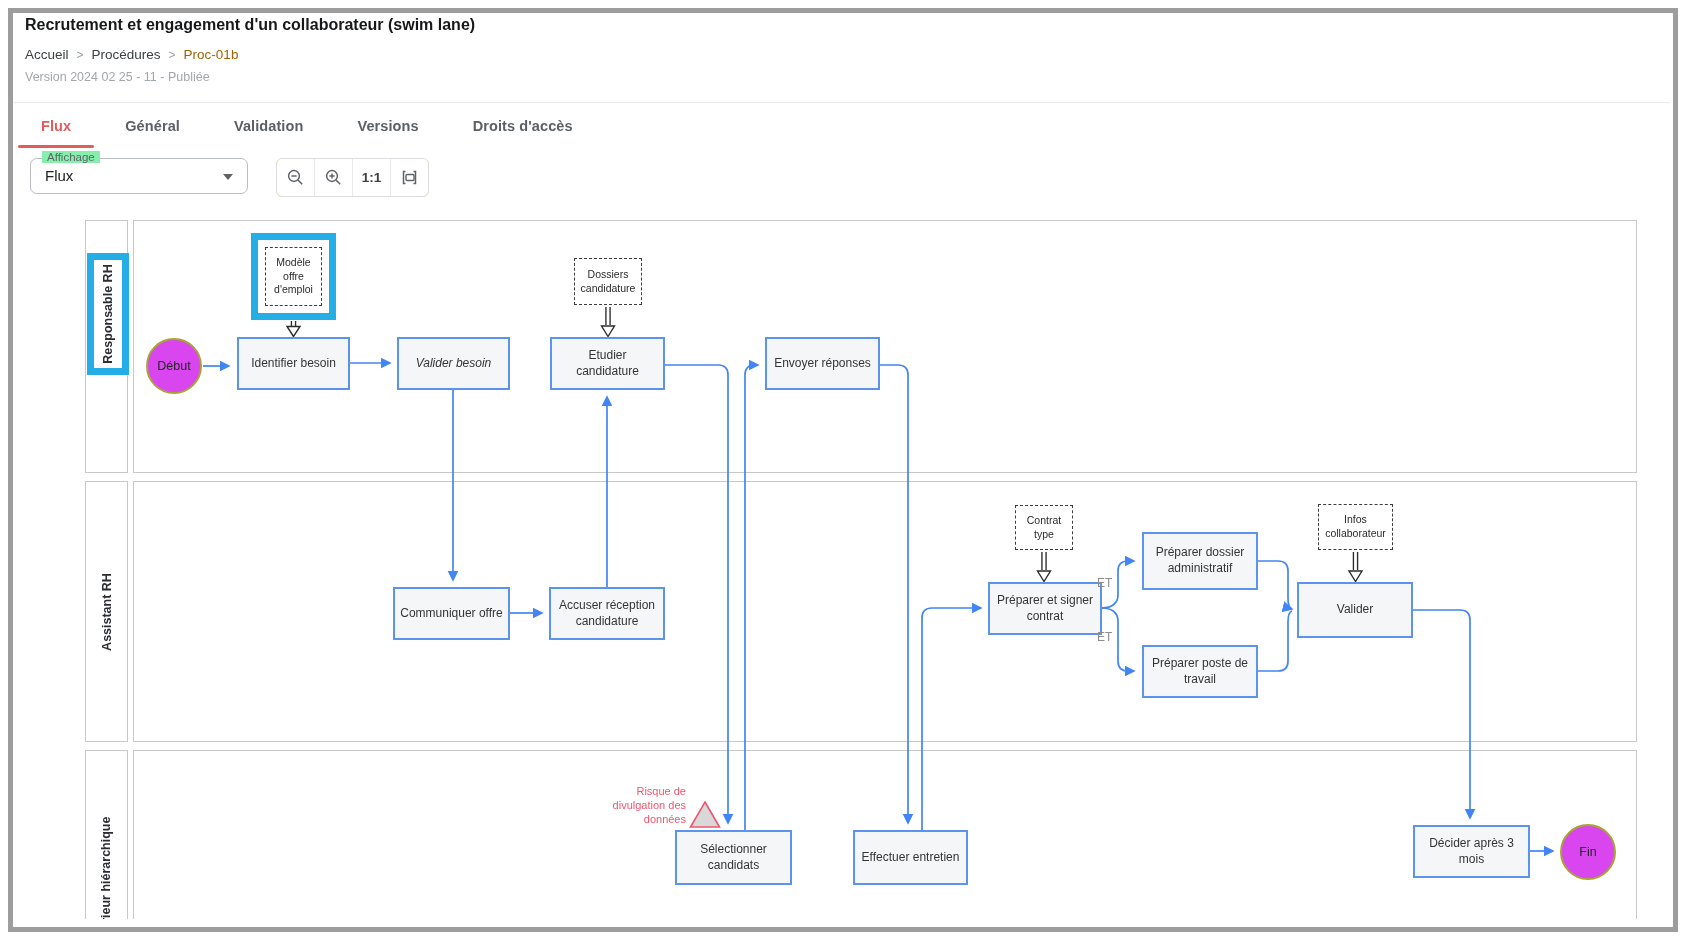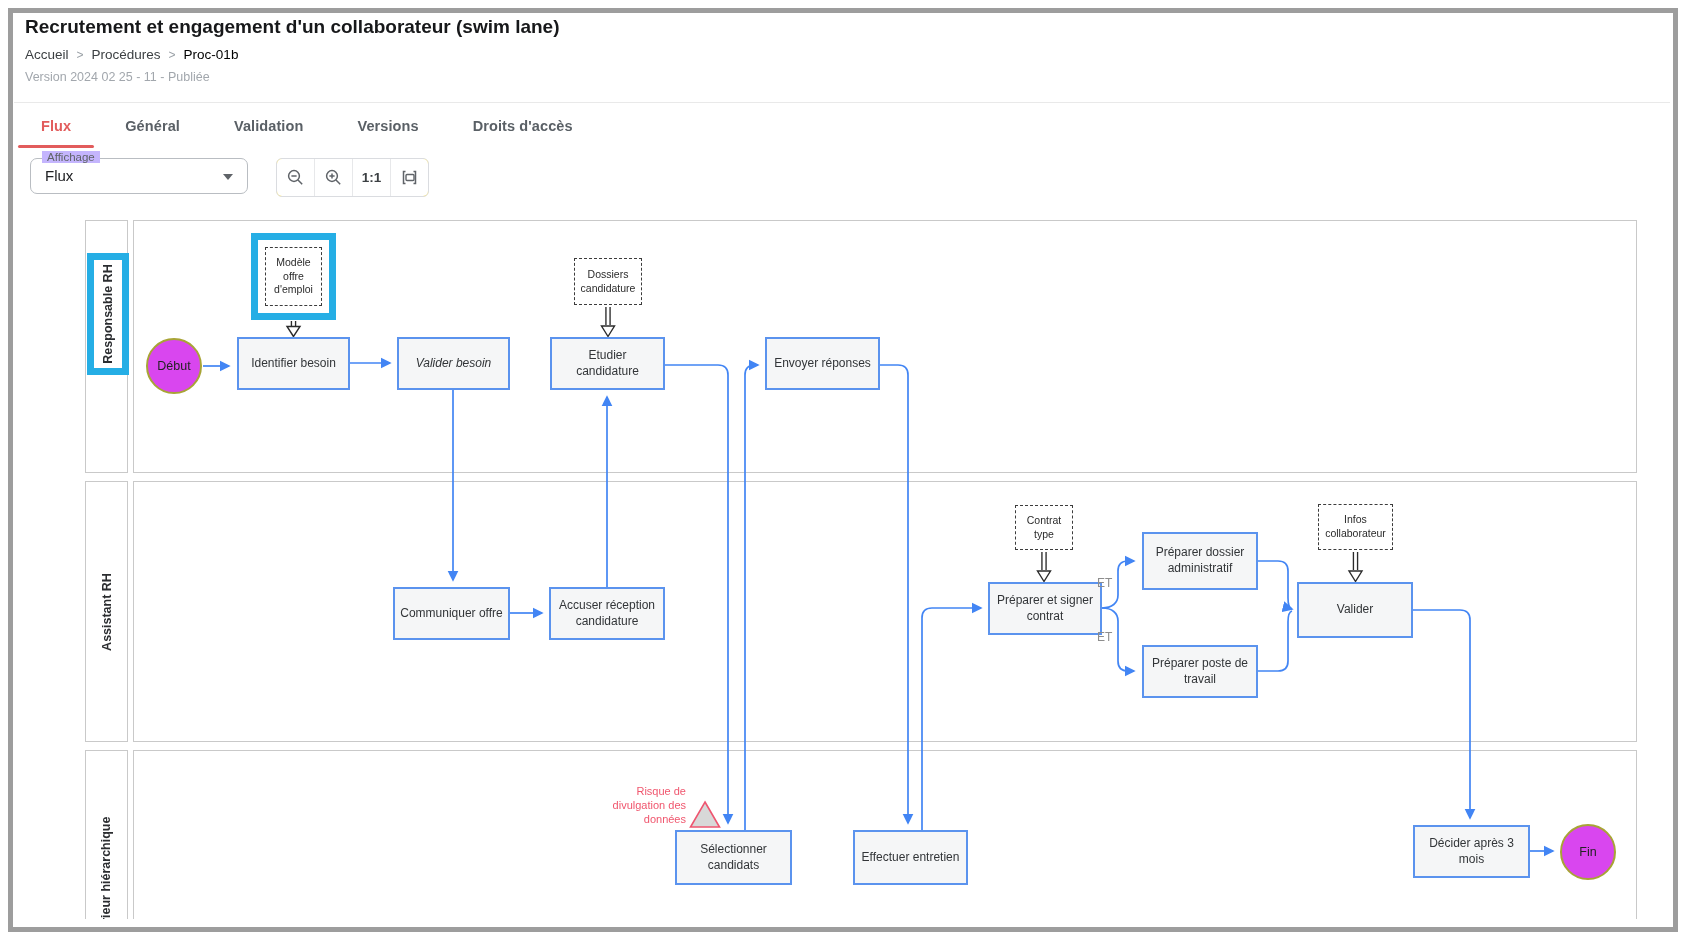--- a/index.html
+++ b/index.html
@@ -13,7 +13,7 @@
     border:5px solid #9d9d9d;pointer-events:none;z-index:60;}
 
   
-  .title{position:absolute;left:25px;top:16px;font-size:19px;font-weight:700;color:#17181a;}
+  .title{position:absolute;left:25px;top:16px;font-size:16px;font-weight:700;color:#17181a;}
   .breadcrumb{position:absolute;left:25px;top:47px;font-size:13.5px;color:#3c4043;display:flex;align-items:center;}
   .breadcrumb .sep{color:#9aa0a6;margin:0 8px;font-size:12px;}
   .breadcrumb .crumb{cursor:pointer;}

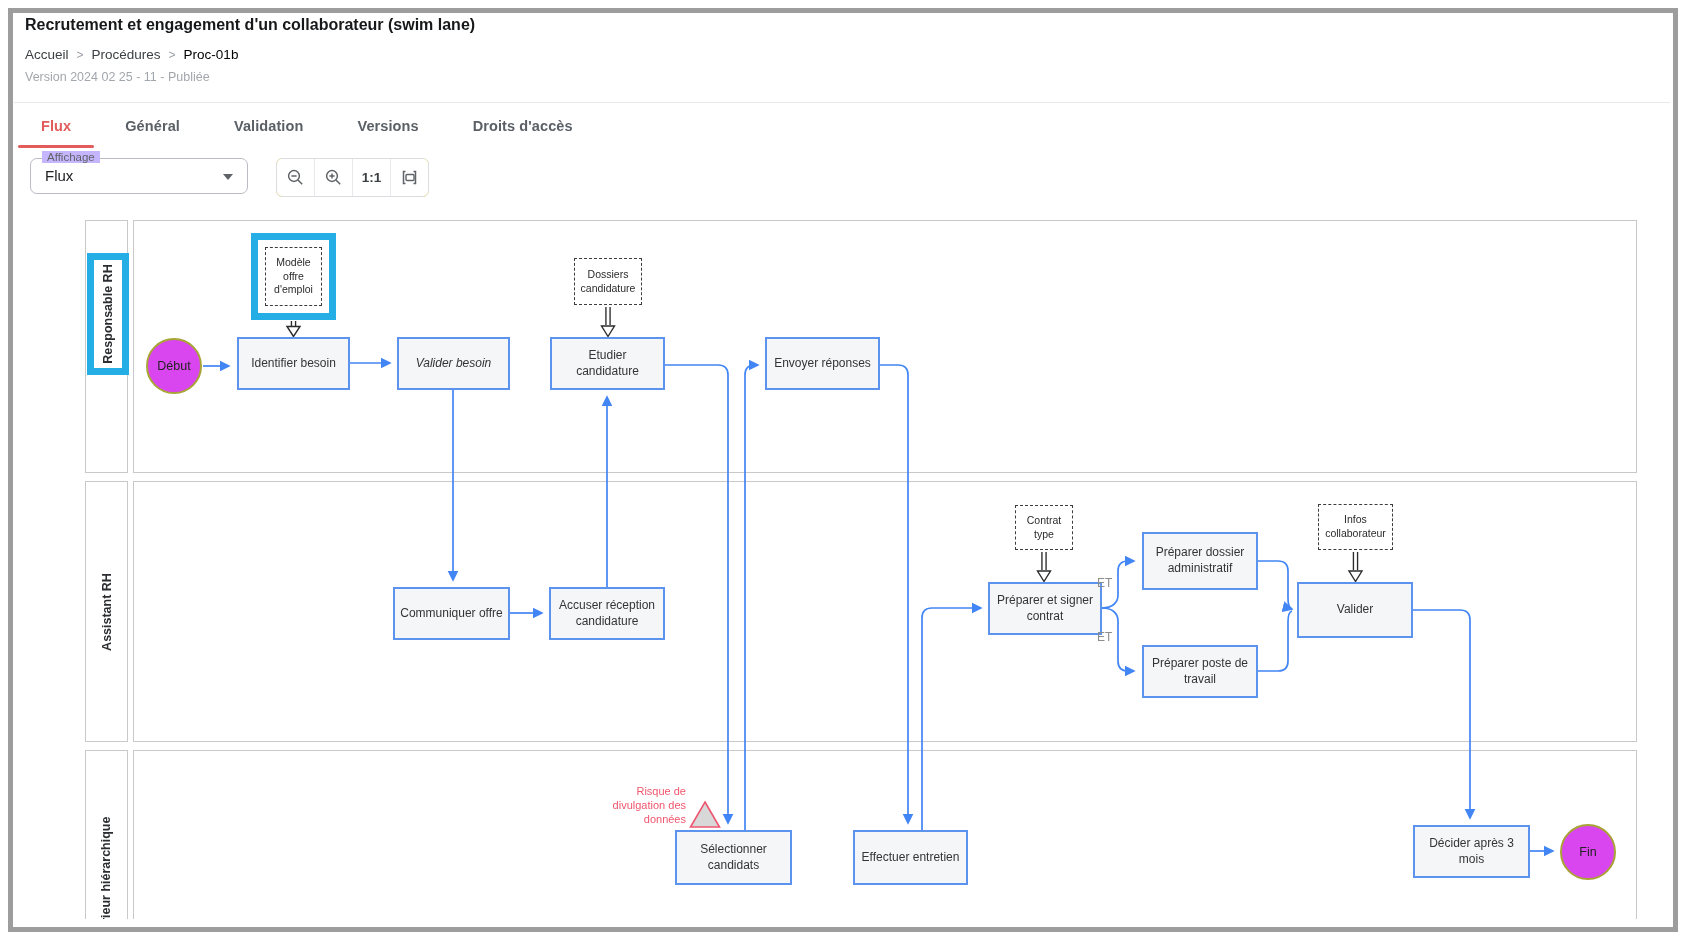--- a/index.html
+++ b/index.html
@@ -17,7 +17,7 @@
   .breadcrumb{position:absolute;left:25px;top:47px;font-size:13.5px;color:#3c4043;display:flex;align-items:center;}
   .breadcrumb .sep{color:#9aa0a6;margin:0 8px;font-size:12px;}
   .breadcrumb .crumb{cursor:pointer;}
-  .breadcrumb .current{color:#000000;}
+  .breadcrumb .current{color:#a16207;}
   .version{position:absolute;left:25px;top:70px;font-size:12.5px;color:#a2a7ad;}
   .hdiv{position:absolute;left:14px;top:102px;width:1656px;height:1px;background:#e9e9e9;}
 

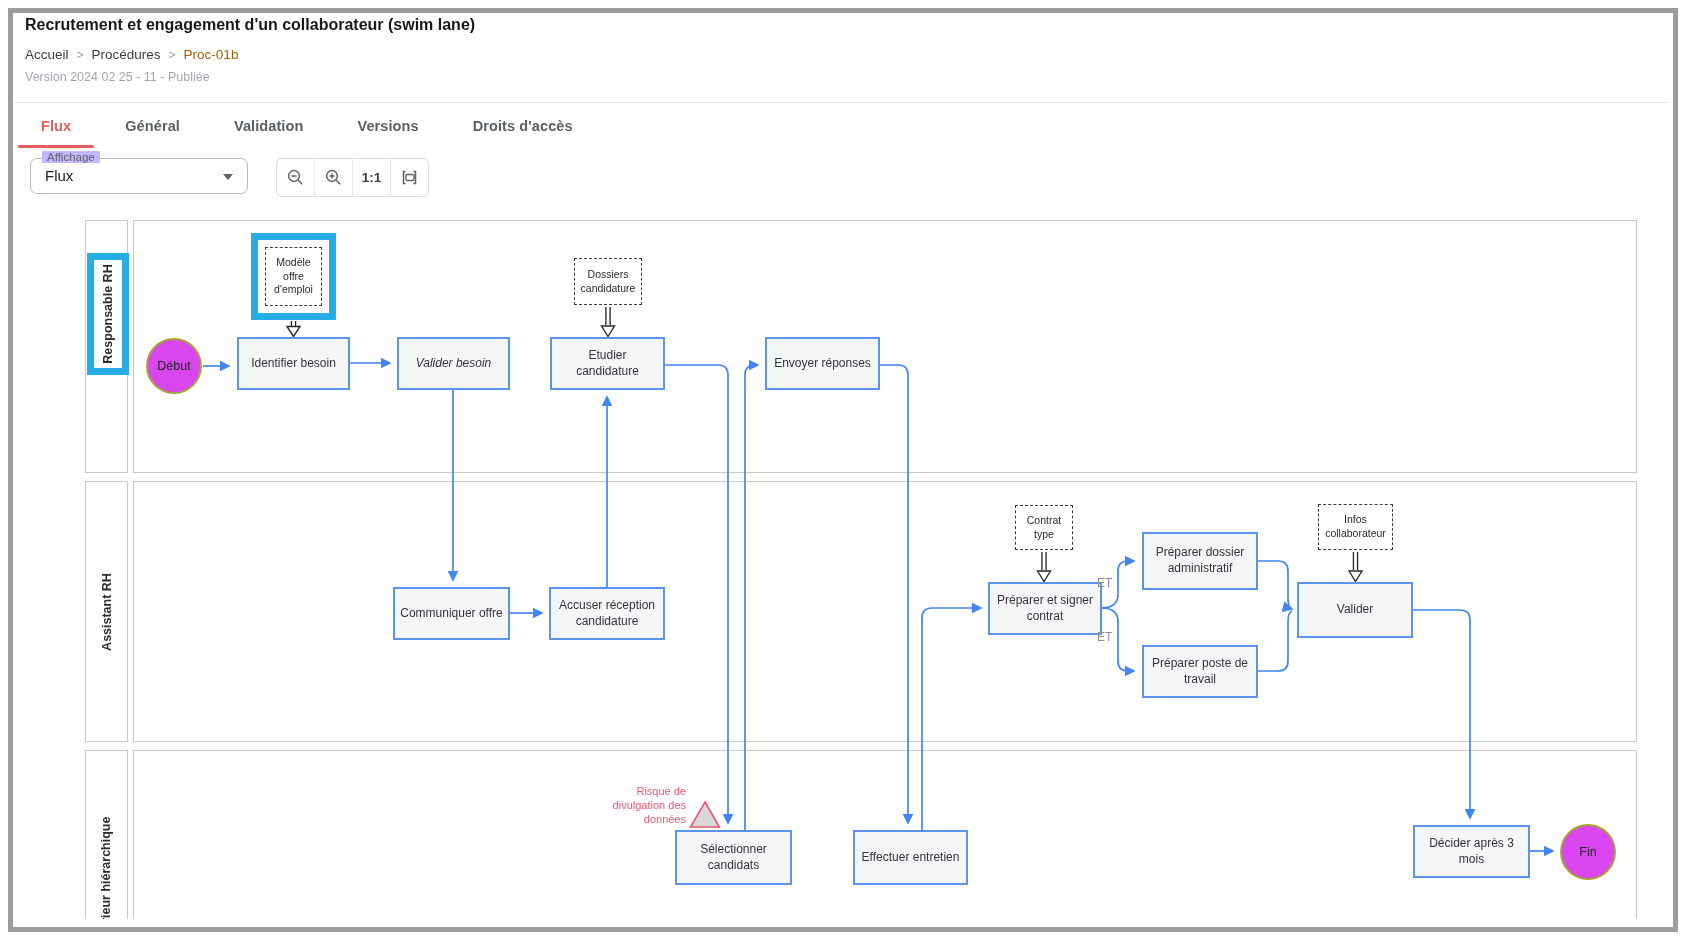--- a/index.html
+++ b/index.html
@@ -32,7 +32,7 @@
   
   .select{position:absolute;left:30px;top:158px;width:218px;height:36px;box-sizing:border-box;
     border:1px solid #b9bdc2;border-radius:7px;background:#fff;}
-  .select .flabel{position:absolute;left:11px;top:-8px;background:#c4b5fd;padding:0 5px;
+  .select .flabel{position:absolute;left:11px;top:-8px;background:#86efac;padding:0 5px;
     font-size:11.5px;color:#5f6368;}
   .select .value{position:absolute;left:14px;top:0;line-height:34px;font-size:15px;color:#202124;}
   .select .caret{position:absolute;right:14px;top:15px;width:0;height:0;

